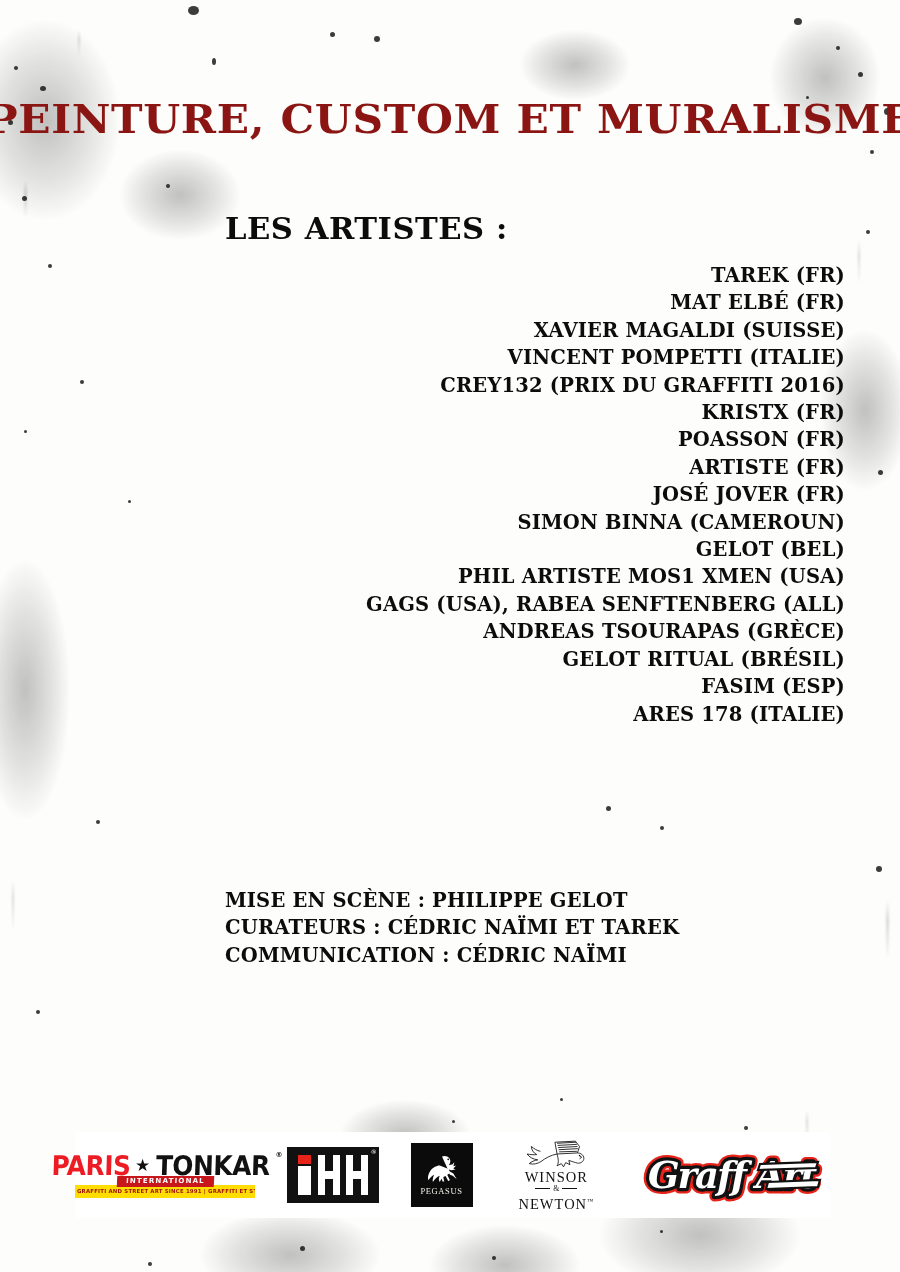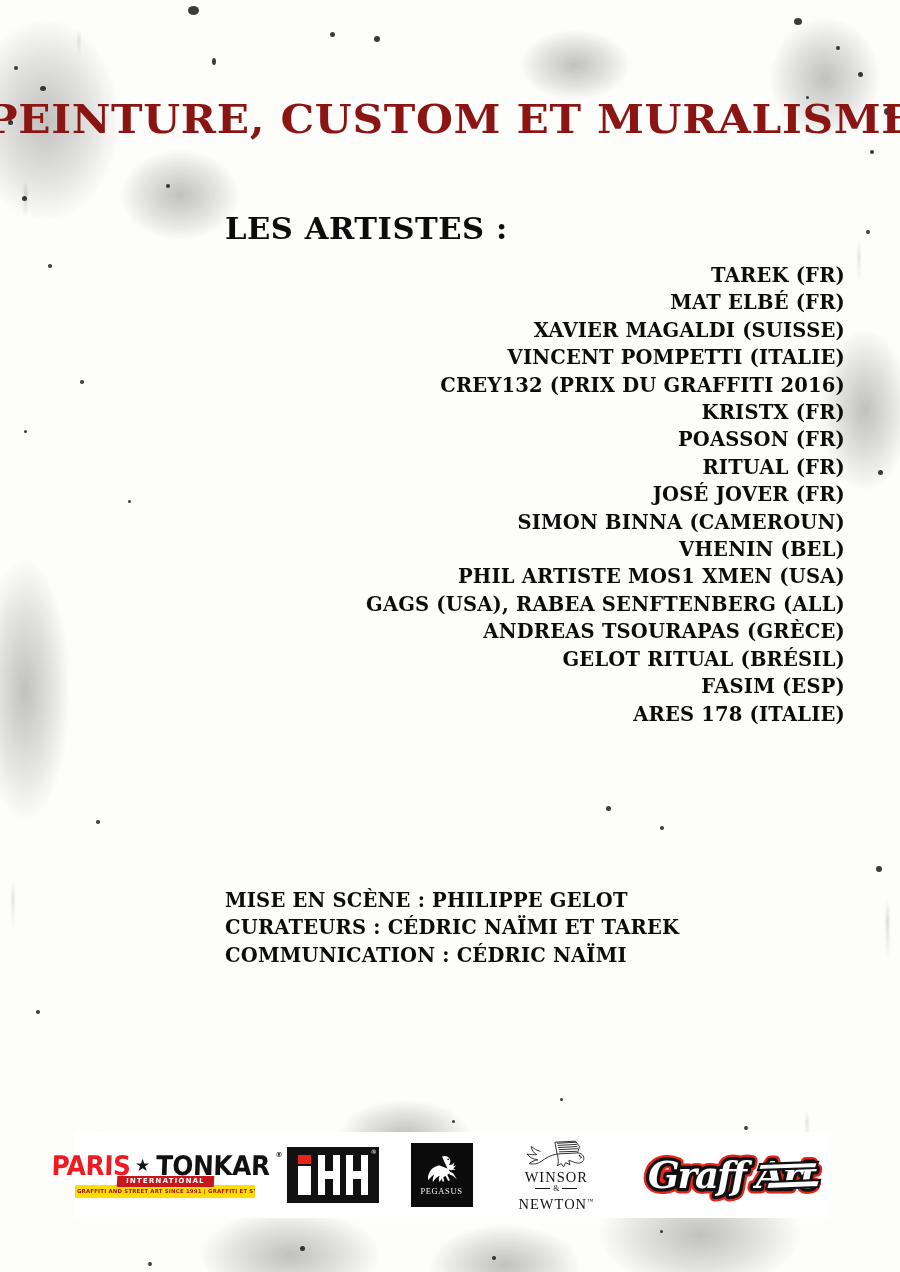--- a/index.html
+++ b/index.html
@@ -352,7 +352,7 @@
       <li>CREY132 (PRIX DU GRAFFITI 2016)</li>
       <li>KRISTX (FR)</li>
       <li>POASSON (FR)</li>
-      <li>RITUAL (FR)</li>
+      <li>ARTISTE (FR)</li>
       <li>JOSÉ JOVER (FR)</li>
       <li>SIMON BINNA (CAMEROUN)</li>
       <li>VHENIN (BEL)</li>

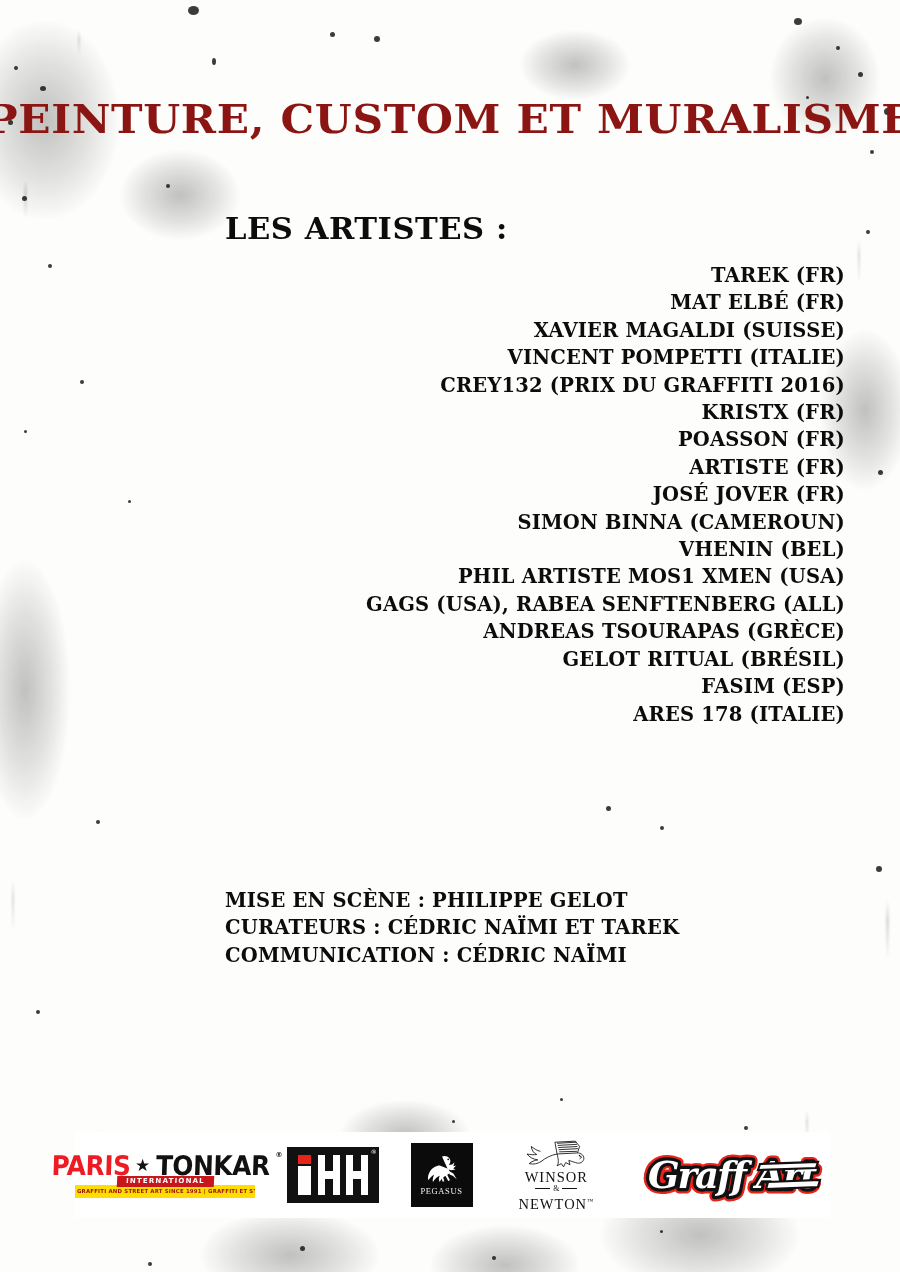--- a/index.html
+++ b/index.html
@@ -355,7 +355,7 @@
       <li>ARTISTE (FR)</li>
       <li>JOSÉ JOVER (FR)</li>
       <li>SIMON BINNA (CAMEROUN)</li>
-      <li>VHENIN (BEL)</li>
+      <li>GELOT (BEL)</li>
       <li>PHIL ARTISTE MOS1 XMEN (USA)</li>
       <li>GAGS (USA), RABEA SENFTENBERG (ALL)</li>
       <li>ANDREAS TSOURAPAS (GRÈCE)</li>

